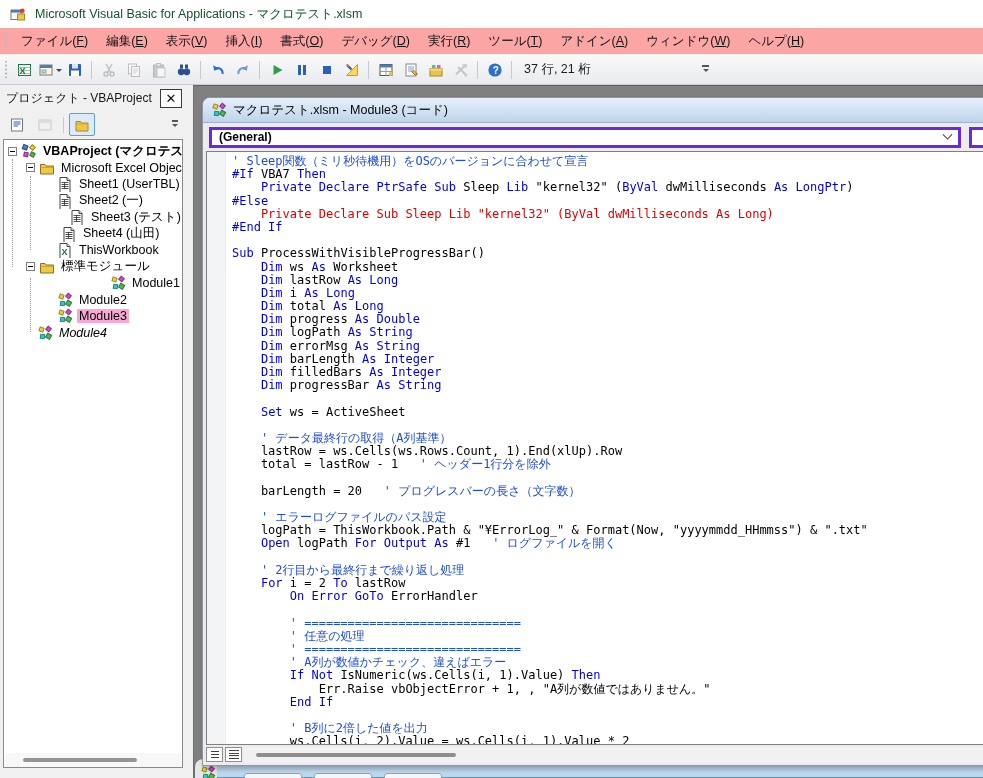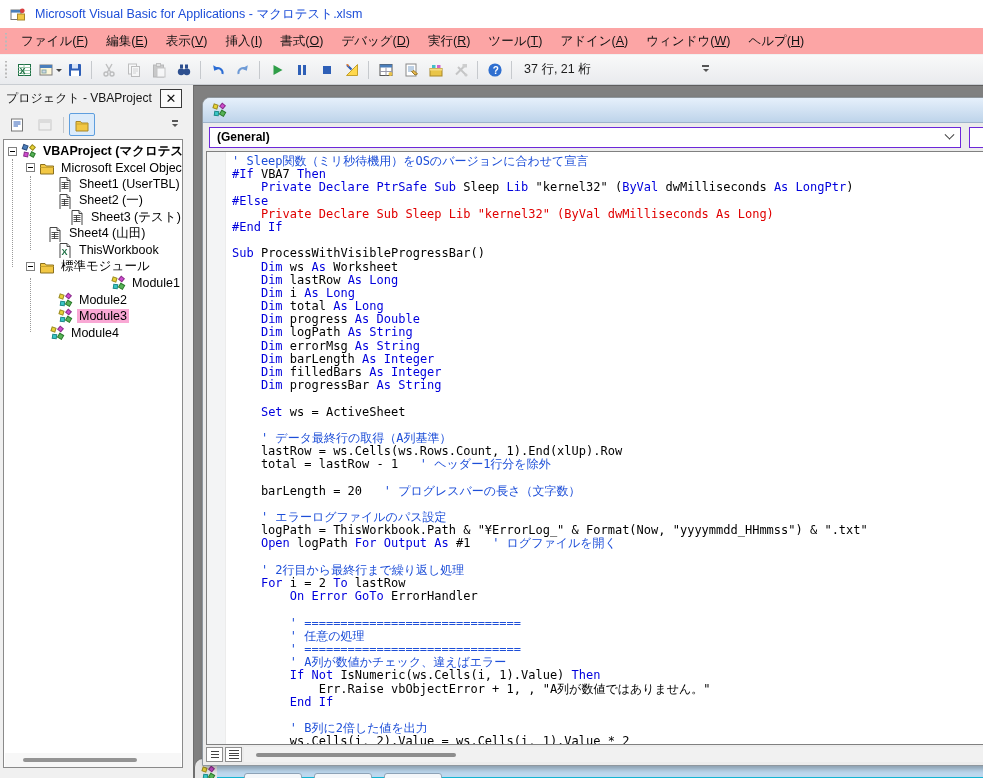--- a/index.html
+++ b/index.html
@@ -8,7 +8,7 @@
 svg{display:block}
 
 .titlebar{height:28px;display:flex;align-items:center;gap:9px;padding-left:10px;background:#fff}
-.titlebar .title{font-size:12.5px;color:#1d4ed8}
+.titlebar .title{font-size:12.5px;color:#14532d}
 .menubar{height:27px;display:flex;align-items:center;background:#fca5a5;padding-left:2px;border-bottom:1px solid #f1f1f1}
 .grip{width:4px;height:17px;margin:0 4px 0 2px;
   background-image:radial-gradient(circle,#b9b9b9 1px,transparent 1.2px);

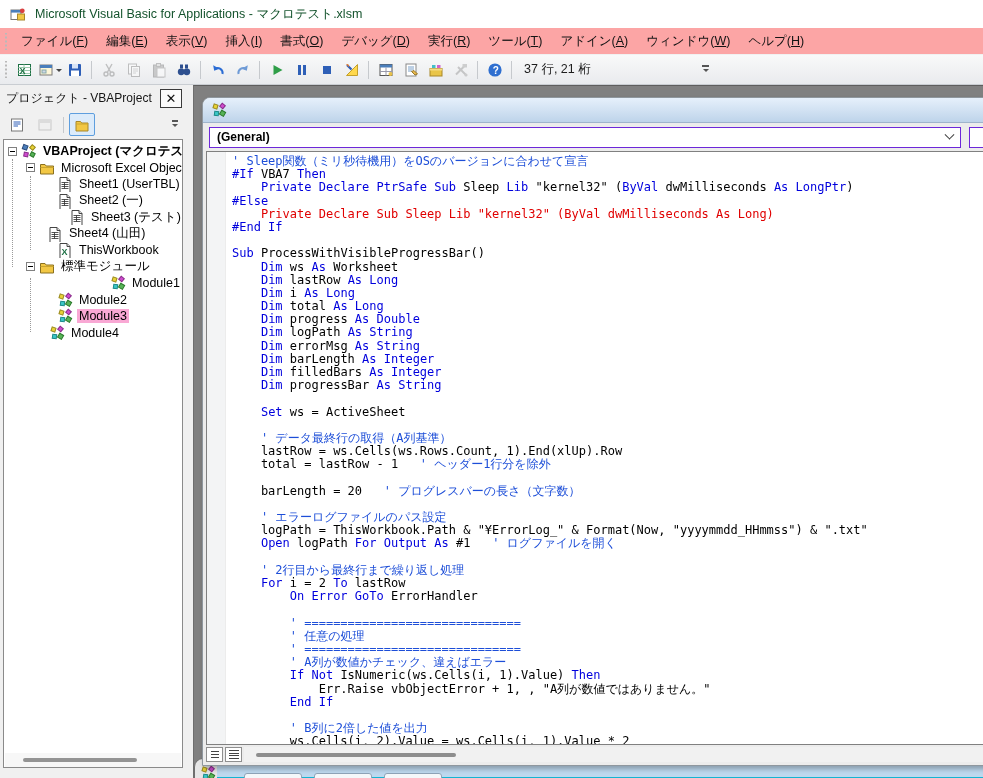--- a/index.html
+++ b/index.html
@@ -518,6 +518,7 @@
               <rect x="9.5" y="9" width="4.5" height="4.5" fill="#57b357" stroke="#2a7a2a" transform="rotate(30 11.5 11)"></rect>
             </svg>
           </span>
+        <span class="t">マクロテスト.xlsm - Module3 (コード)</span>
       </div>
       <div class="crow">
         <div class="combo combo1">

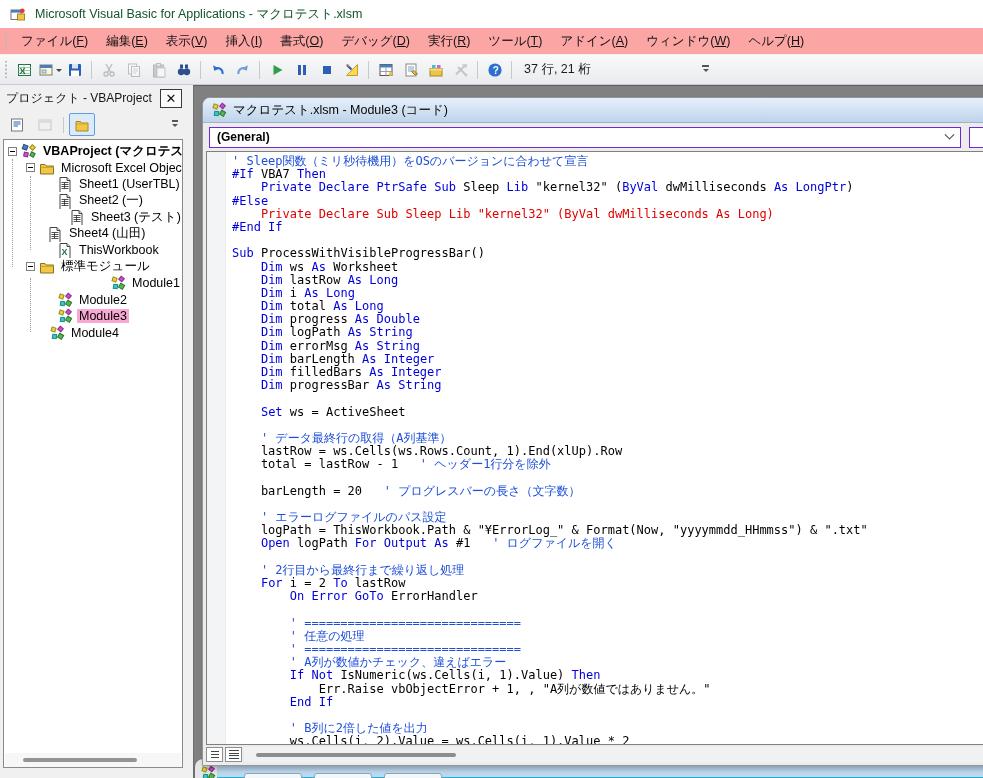--- a/index.html
+++ b/index.html
@@ -70,7 +70,7 @@
   background:linear-gradient(#e6f0fb,#bed4ea);border-radius:7px 7px 0 0;border-bottom:1px solid #9fb4cb}
 .ctitle .t{font-size:12.5px;color:#070707}
 .crow{height:28px;flex:none;display:flex;align-items:center;padding-left:6px;gap:8px}
-.combo{height:21px;background:#fff;border:1px solid #6d28d9;display:flex;align-items:center;justify-content:space-between;padding:0 7px}
+.combo{height:21px;background:#fff;border:3px solid #6d28d9;display:flex;align-items:center;justify-content:space-between;padding:0 7px}
 .combo .v{font-size:12px;font-weight:bold;color:#000}
 .combo1{width:752px;flex:none}
 .combo2{flex:1}

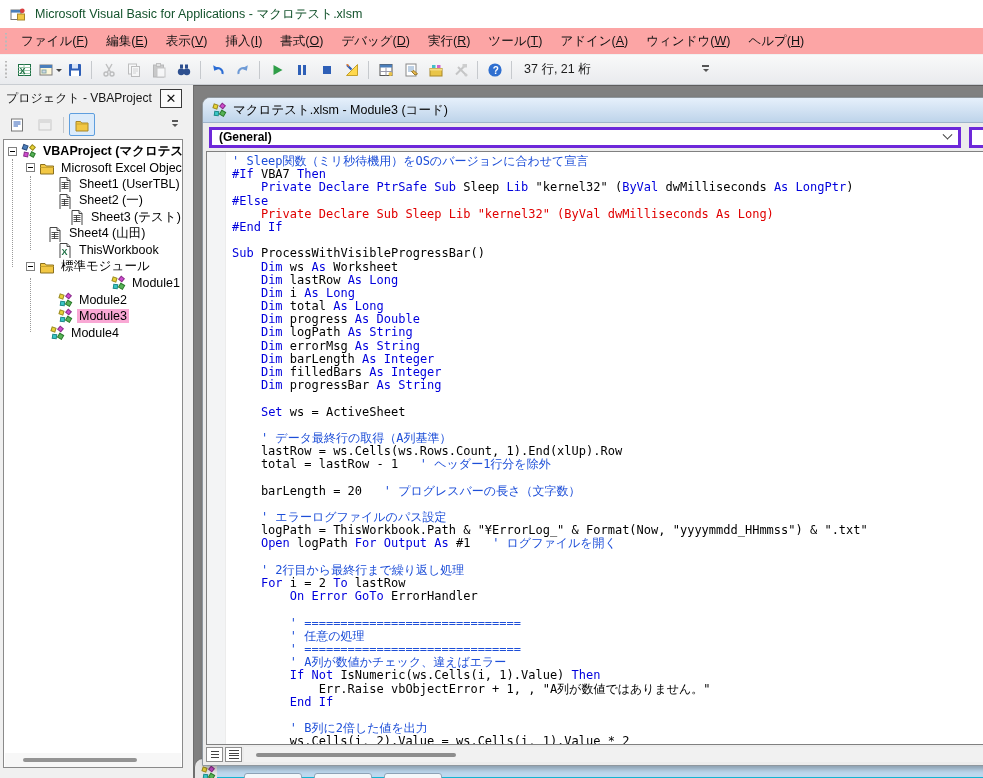--- a/index.html
+++ b/index.html
@@ -401,7 +401,7 @@
             </span>
             <span class="lbl">Sheet3 (テスト)</span>
           </div>
-          <div class="trow" style="padding-left: 30px;">
+          <div class="trow" style="padding-left: 44px;">
             <span class="sp" style="width: 13px;"></span>
             <span class="ticon">
               <svg width="16" height="16" viewBox="0 0 16 16">

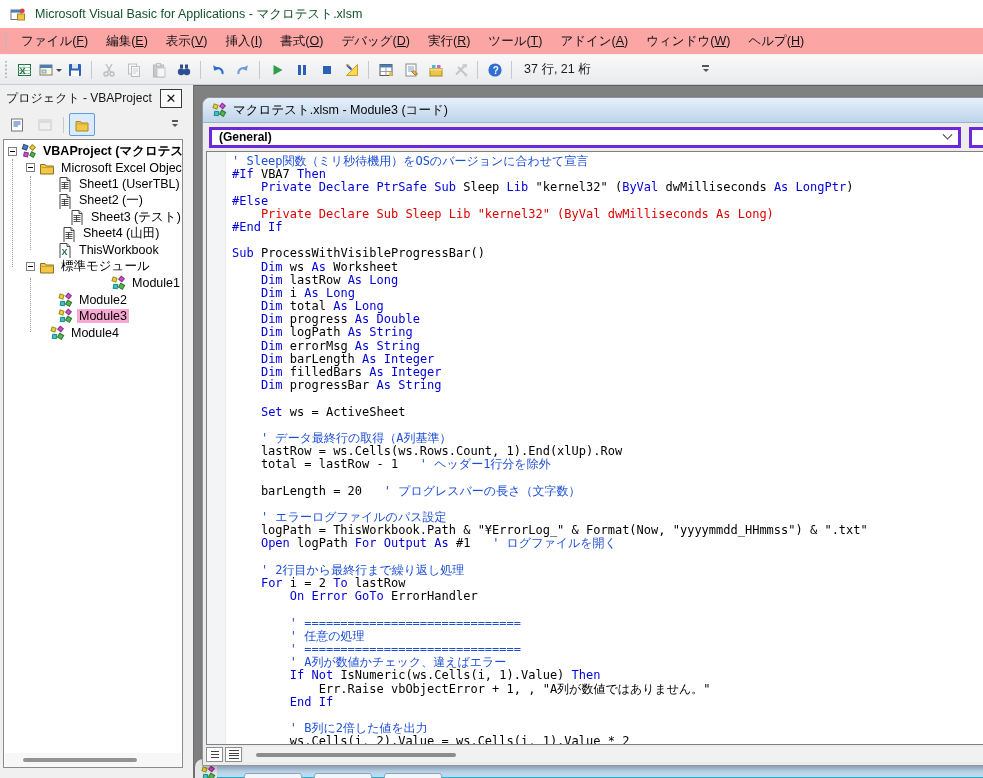--- a/index.html
+++ b/index.html
@@ -469,7 +469,7 @@
             </span>
             <span class="lbl sel">Module3</span>
           </div>
-          <div class="trow" style="padding-left: 32px;">
+          <div class="trow" style="padding-left: 20px; font-style: italic;">
             <span class="sp" style="width: 13px;"></span>
             <span class="ticon">
               <svg width="16" height="16" viewBox="0 0 16 16">

